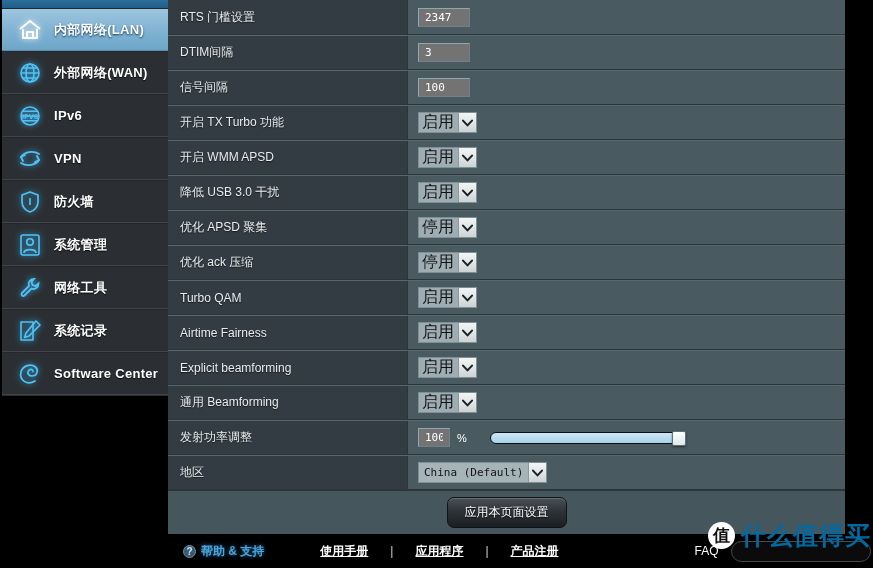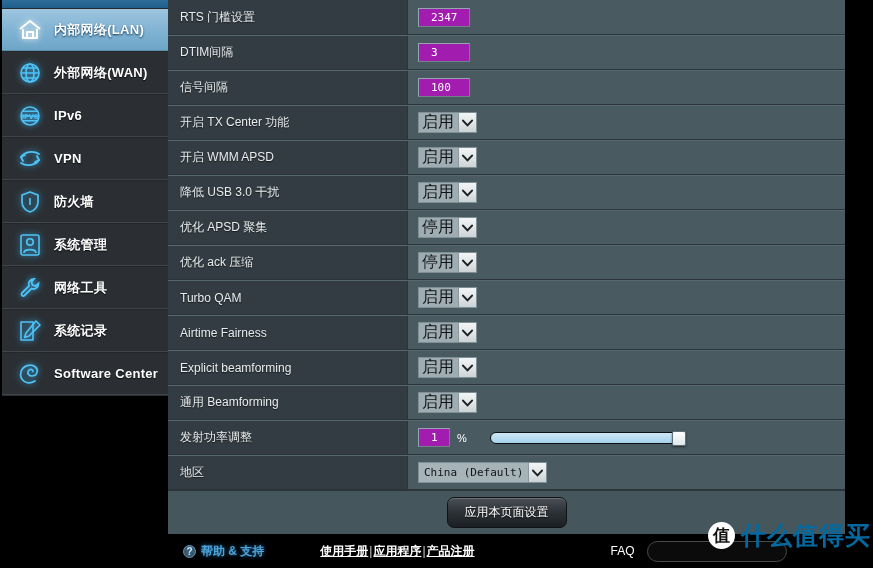--- a/index.html
+++ b/index.html
@@ -91,7 +91,7 @@
 
   
   .txt {
-    background: #a21caf;
+    background: #737373;
     border: 1px solid #6f8189;
     border-top-color: #93a5ad;
     border-left-color: #93a5ad;
@@ -100,7 +100,7 @@
     font-family: "DejaVu Sans Mono", "Liberation Mono", monospace;
     height: 19px;
     width: 52px;
-    padding: 0 12px;
+    padding: 0 6px;
     line-height: 17px;
     outline: none;
   }

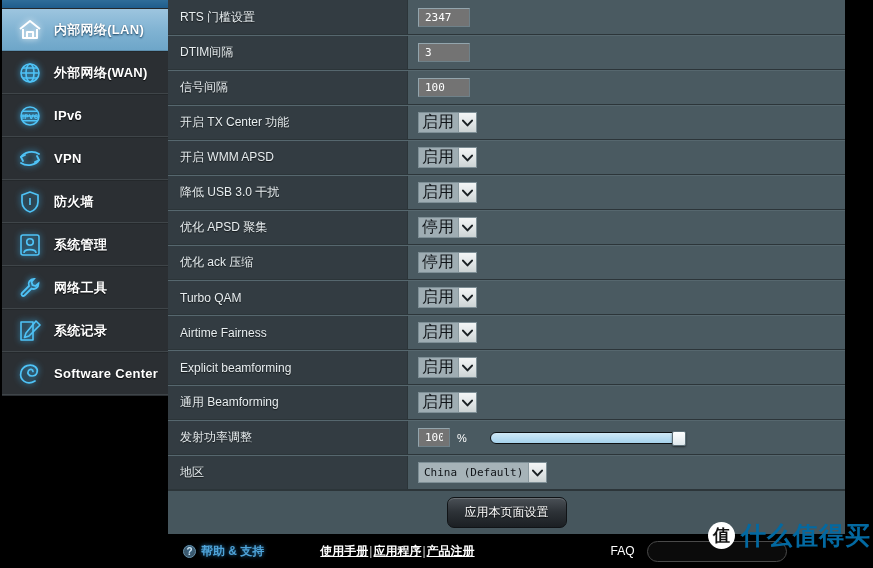--- a/index.html
+++ b/index.html
@@ -386,7 +386,7 @@
           </div>
         </div>
         <div class="row">
-          <div class="cell-label">开启 TX Center 功能</div>
+          <div class="cell-label">开启 TX Turbo 功能</div>
           <div class="cell-value">
             <div class="sel">
               <span class="sv">启用</span>

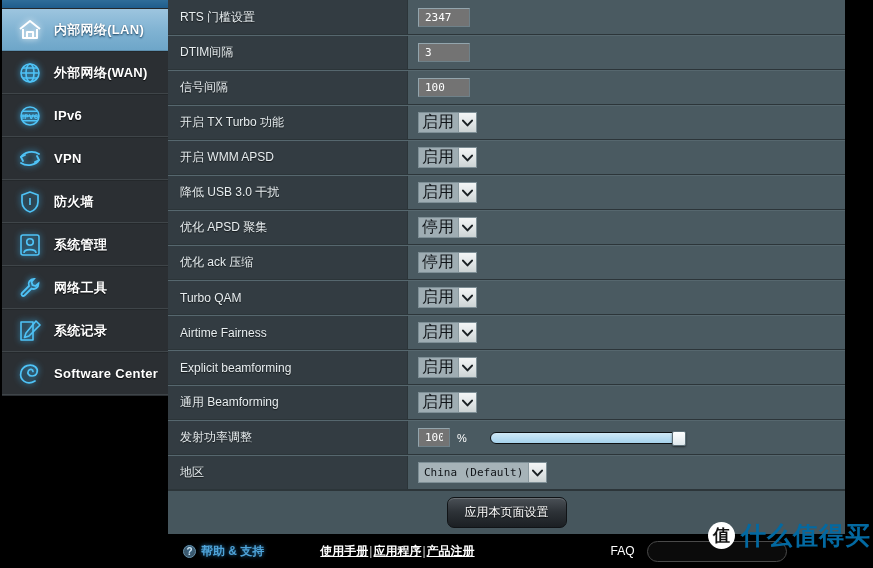--- a/index.html
+++ b/index.html
@@ -207,7 +207,7 @@
   .f-links {
     margin-left: 56px;
     color: #ffffff; font-size: 12px; font-weight: bold;
-    display: flex; align-items: center; gap: 1px;
+    display: flex; align-items: center; gap: 22px;
   }
   .f-links a { color: #ffffff; text-decoration: underline; cursor: pointer; }
   .f-links .sep { color: #cfcfcf; font-weight: normal; }

